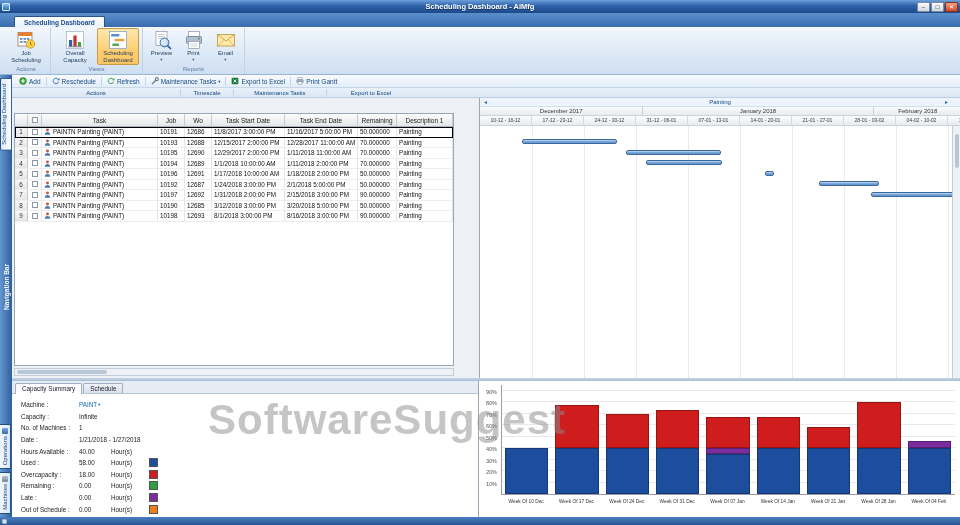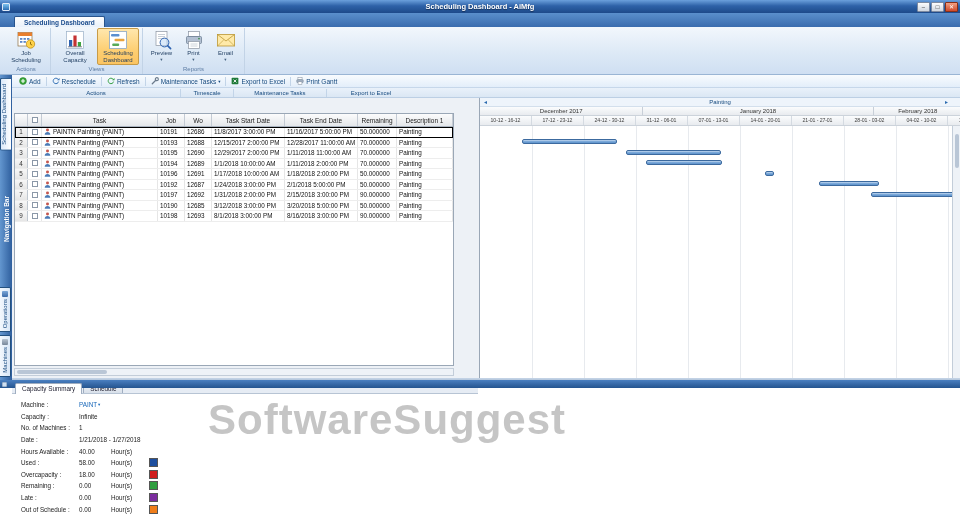--- a/index.html
+++ b/index.html
@@ -4,7 +4,7 @@
 <style>
 *{margin:0;padding:0;box-sizing:border-box}
 html,body{width:960px;height:525px;overflow:hidden;font-family:"Liberation Sans","DejaVu Sans",sans-serif;background:#fff}
-.app{position:relative;width:960px;height:388px;display:flex;flex-direction:column;background:#fef9c3}
+.app{position:relative;width:960px;height:525px;display:flex;flex-direction:column;background:#fef9c3}
 .titlebar{height:13px;flex:none;background:linear-gradient(#6ba0dc,#2e62a8 45%,#1d4a8a);display:flex;align-items:center;padding:0 2px;position:relative}
 .app-icon{width:8px;height:8px;background:linear-gradient(#7ec3f0,#2c6fb4);border:1px solid #dfeaf8;border-radius:1px;z-index:2}
 .title-text{position:absolute;left:0;right:0;text-align:center;color:#fff;font-size:7.5px;font-weight:bold;text-shadow:0 1px 1px rgba(0,0,0,.45)}

